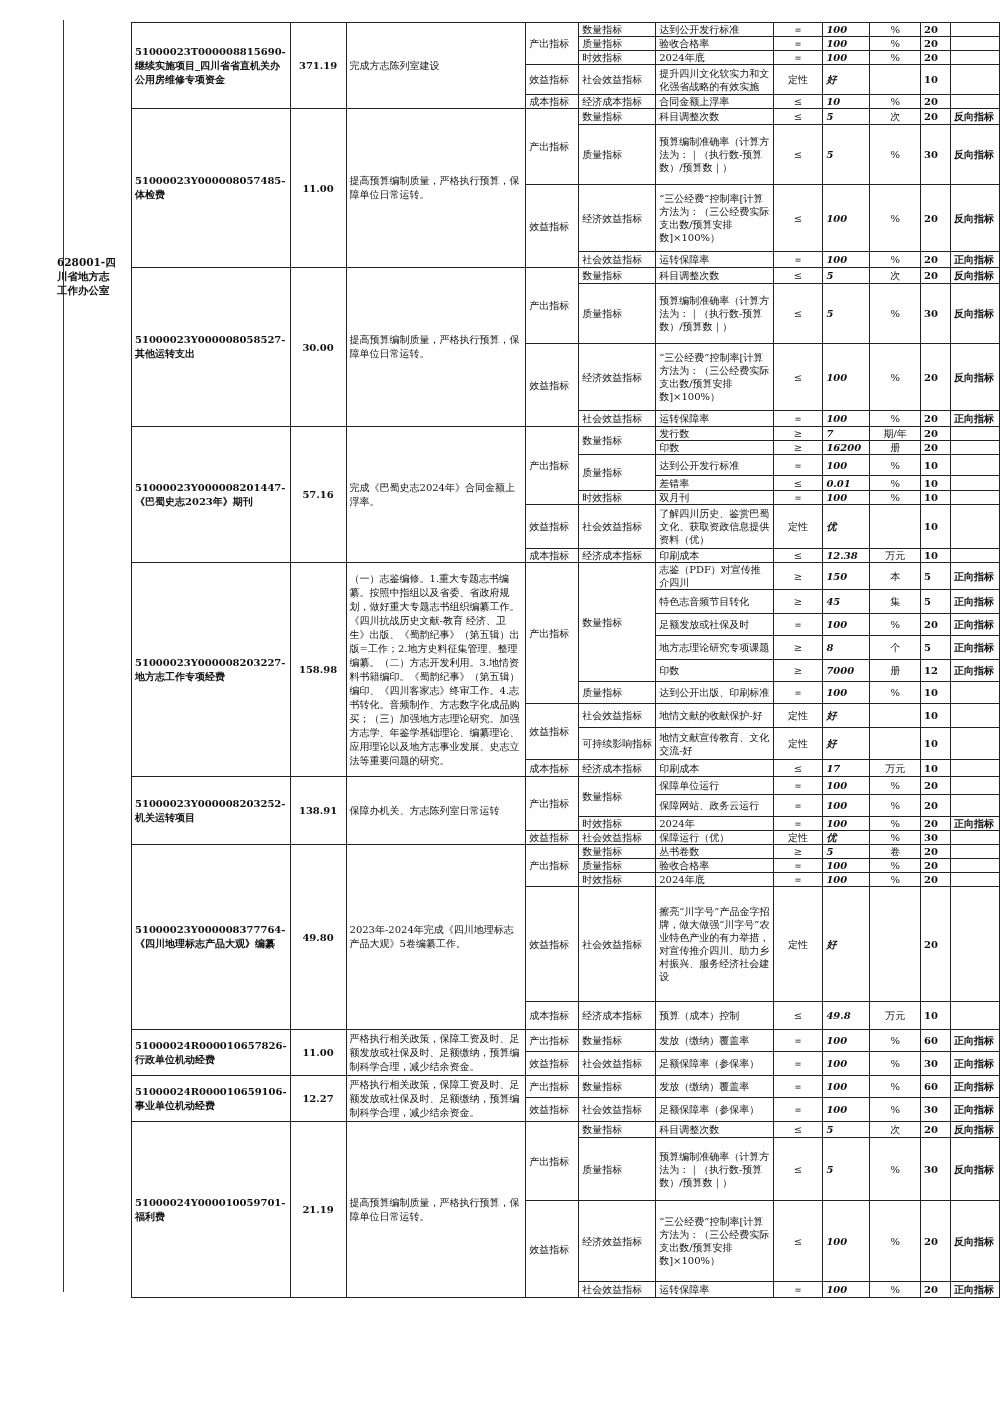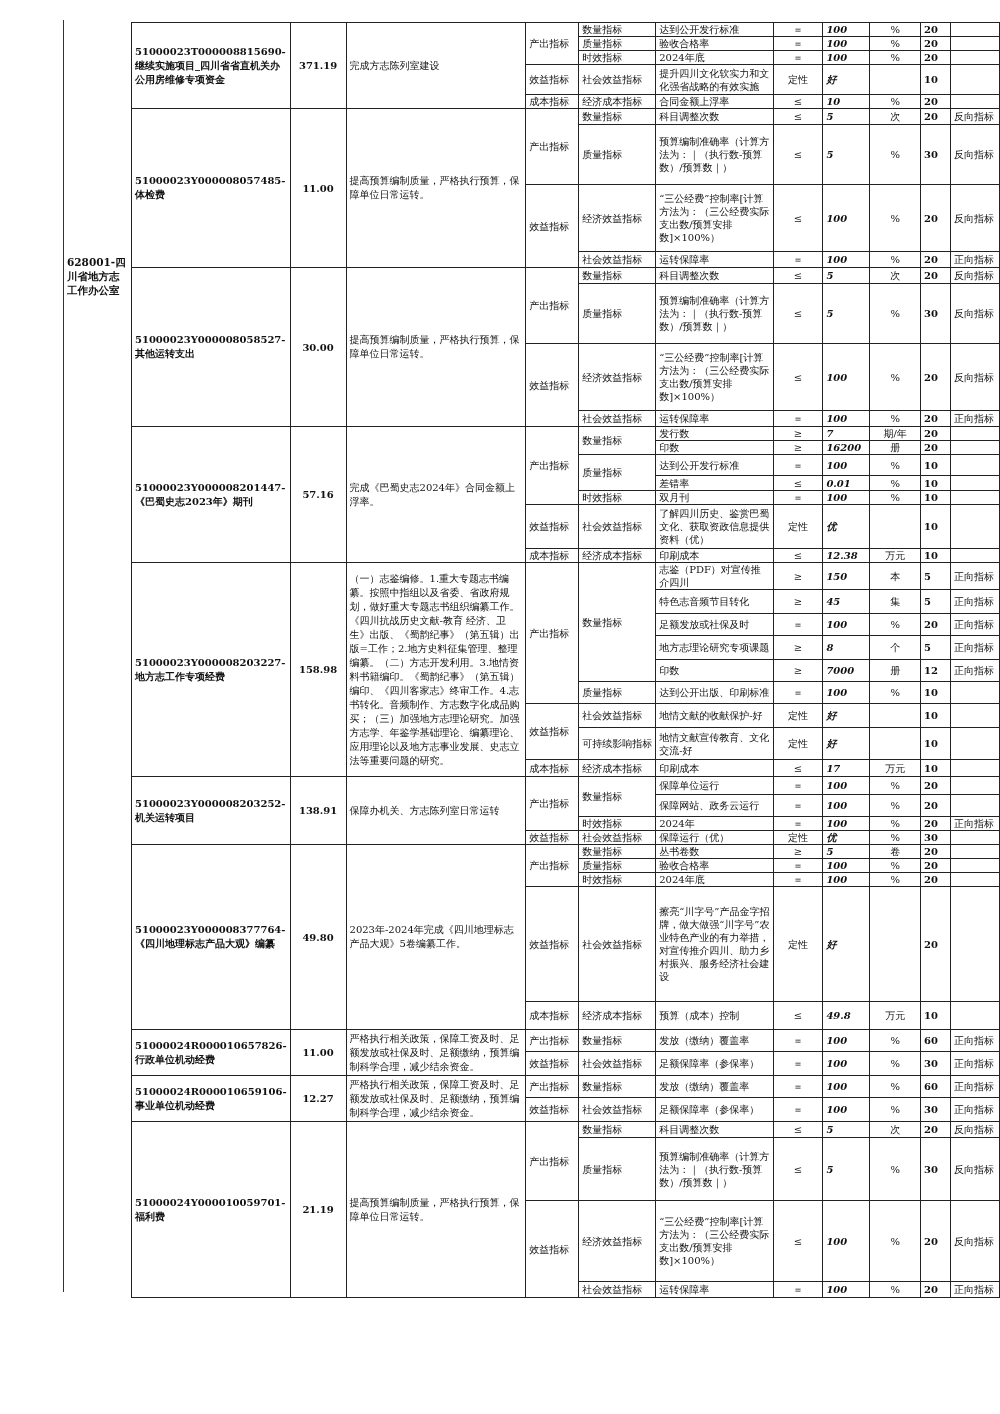--- a/index.html
+++ b/index.html
@@ -17,7 +17,7 @@
   td.val{font-weight:bold;font-style:italic;}
   td.unit{text-align:center;}
   td.w{font-weight:bold;}
-  td.dir{white-space:nowrap;}
+  td.dir{white-space:nowrap;font-weight:bold;}
   td.ind{line-height:13px;}
 </style>
 </head>

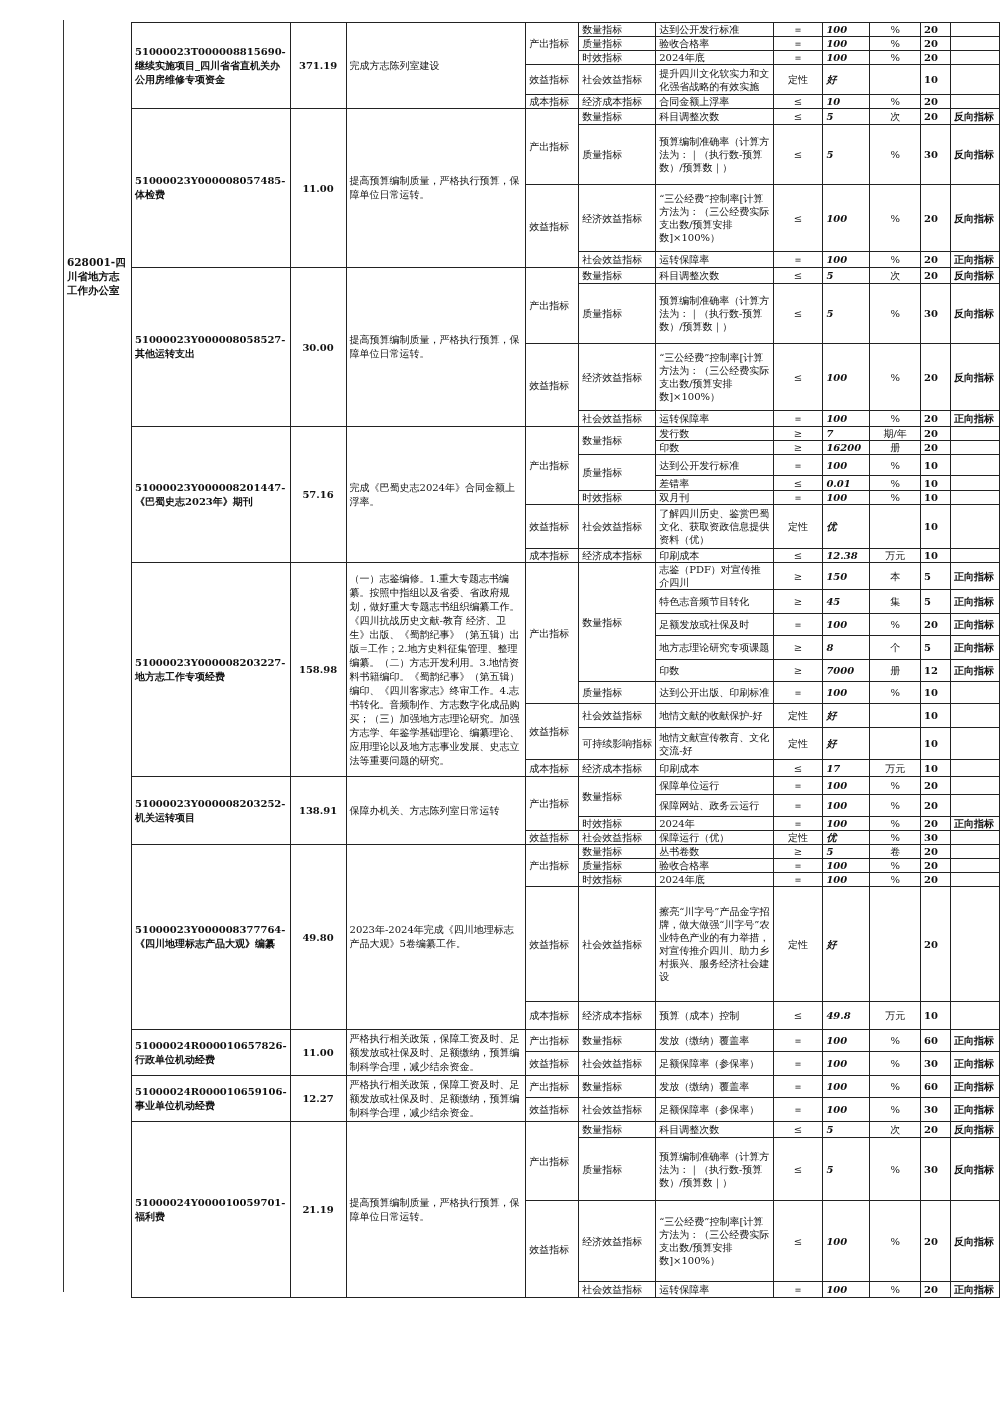--- a/index.html
+++ b/index.html
@@ -6,7 +6,7 @@
   body{width:1000px;height:1414px;position:relative;overflow:hidden;font-family:"DejaVu Serif","Liberation Serif",serif;color:#111;}
   .page{position:absolute;left:0;top:0;width:1000px;height:1414px;}
   .leftline{position:absolute;left:63px;top:20px;width:1px;height:1272px;background:#333;}
-  .unit-label{position:absolute;left:67px;top:255px;width:62px;font-size:10.5px;line-height:14px;font-weight:bold;}
+  .unit-label{position:absolute;left:57px;top:255px;width:62px;font-size:10.5px;line-height:14px;font-weight:bold;}
   table.grid{position:absolute;left:131px;top:22px;border-collapse:collapse;table-layout:fixed;font-size:10px;line-height:13px;}
   table.grid td{border:1px solid #222;padding:0 3px;vertical-align:middle;overflow:hidden;}
   td.code{font-weight:bold;font-size:10px;line-height:14px;margin-top:36px;}

